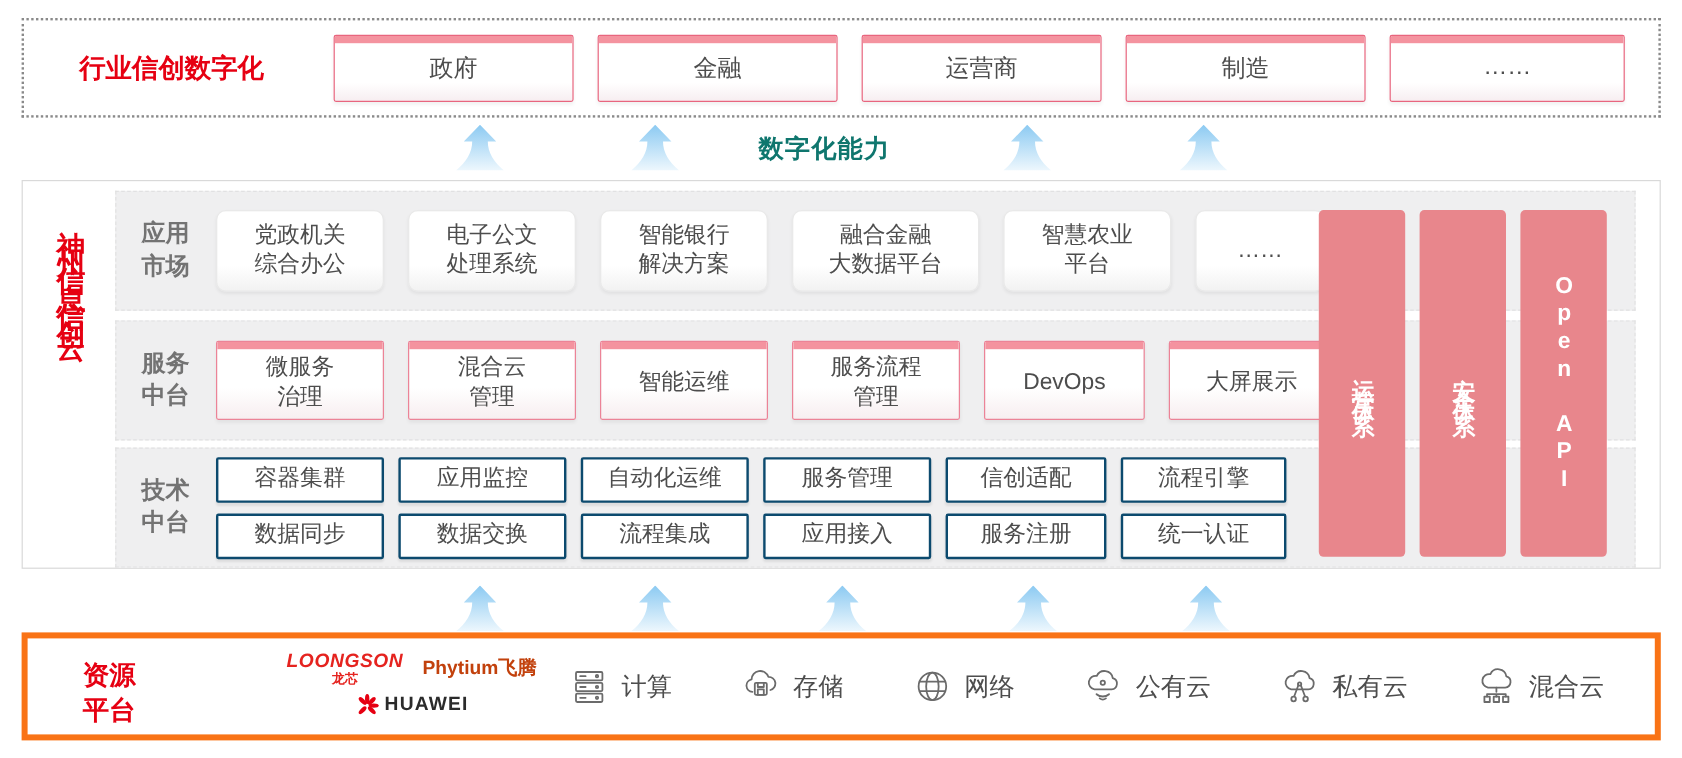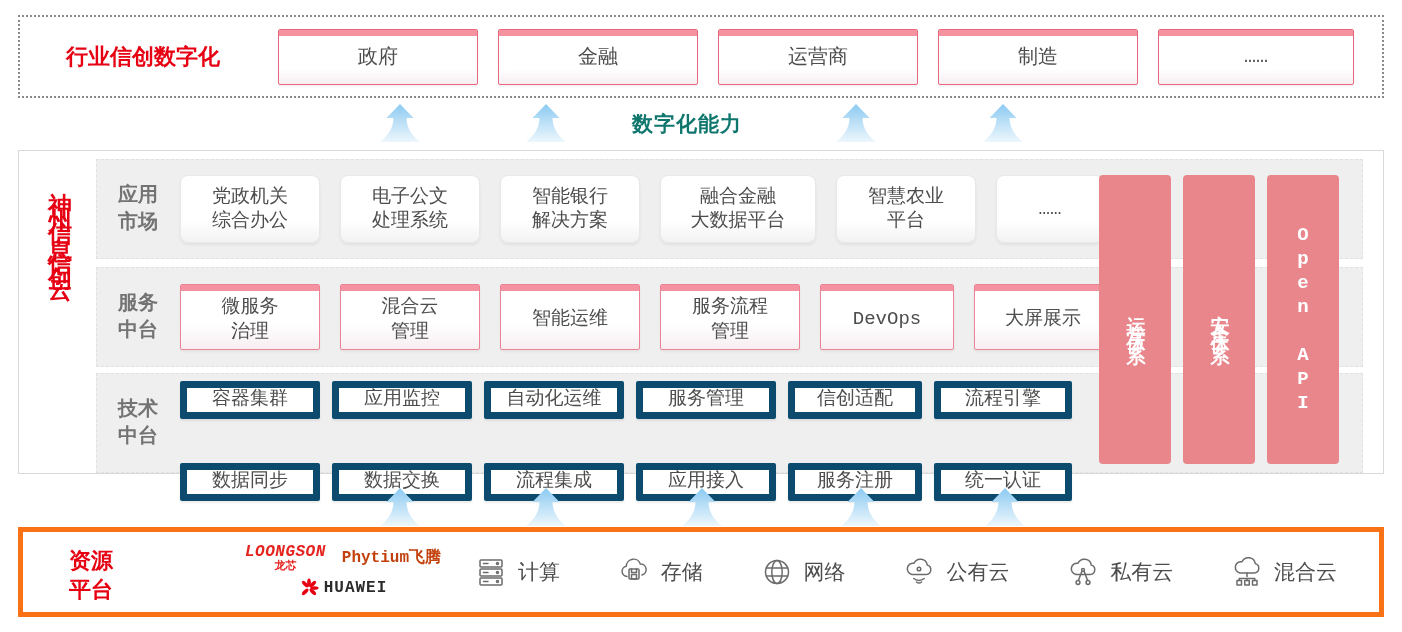--- a/index.html
+++ b/index.html
@@ -5,7 +5,7 @@
   * { margin:0; padding:0; box-sizing:border-box; }
   body { background:#fff; }
   .canvas { position:relative; width:1402px; height:632px; background:#fff;
-            font-family:Liberation Mono, monospace; overflow:hidden; }
+            font-family:Liberation Sans, sans-serif; overflow:hidden; }
 
   
   .top-section { position:absolute; left:18px; top:15px; width:1366px; height:83px;

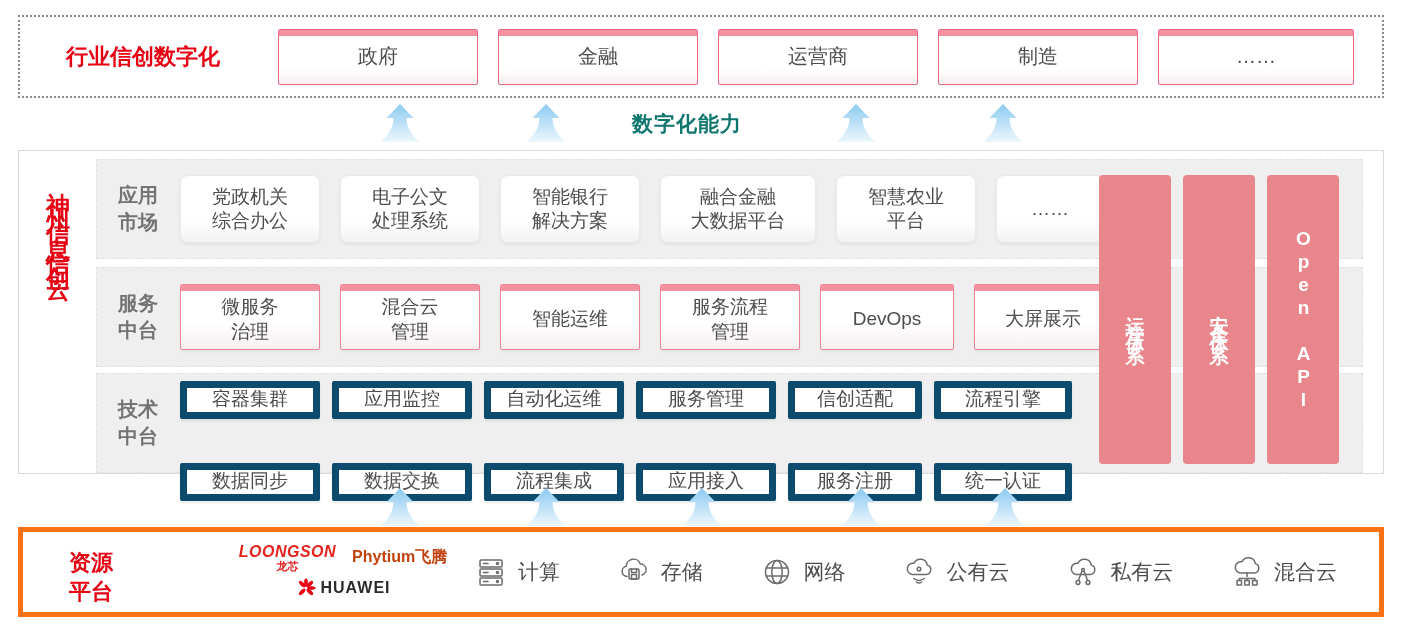--- a/index.html
+++ b/index.html
@@ -51,8 +51,8 @@
                       background:#f4939f; }
   .tech-grid { display:grid; grid-template-columns:140px 140px 140px 140px 134px 138px;
                column-gap:12px; row-gap:9px; margin-left:16px; }
-  .card.tech { height:38px; border-radius:2px; border:7px solid #0c4a6e;
-               box-shadow:0 2px 2px rgba(0,0,0,0.08);margin-top:35px; }
+  .card.tech { height:38px; border-radius:2px; border:2px solid #0c4a6e;
+               box-shadow:0 2px 2px rgba(0,0,0,0.08); }
   .w140{width:140px} .w156{width:156px} .w134{width:134px} .w138{width:138px} .w108{width:108px}
 
   .pillar { position:absolute; top:24px; width:72px; height:289px; background:#e8868c;

